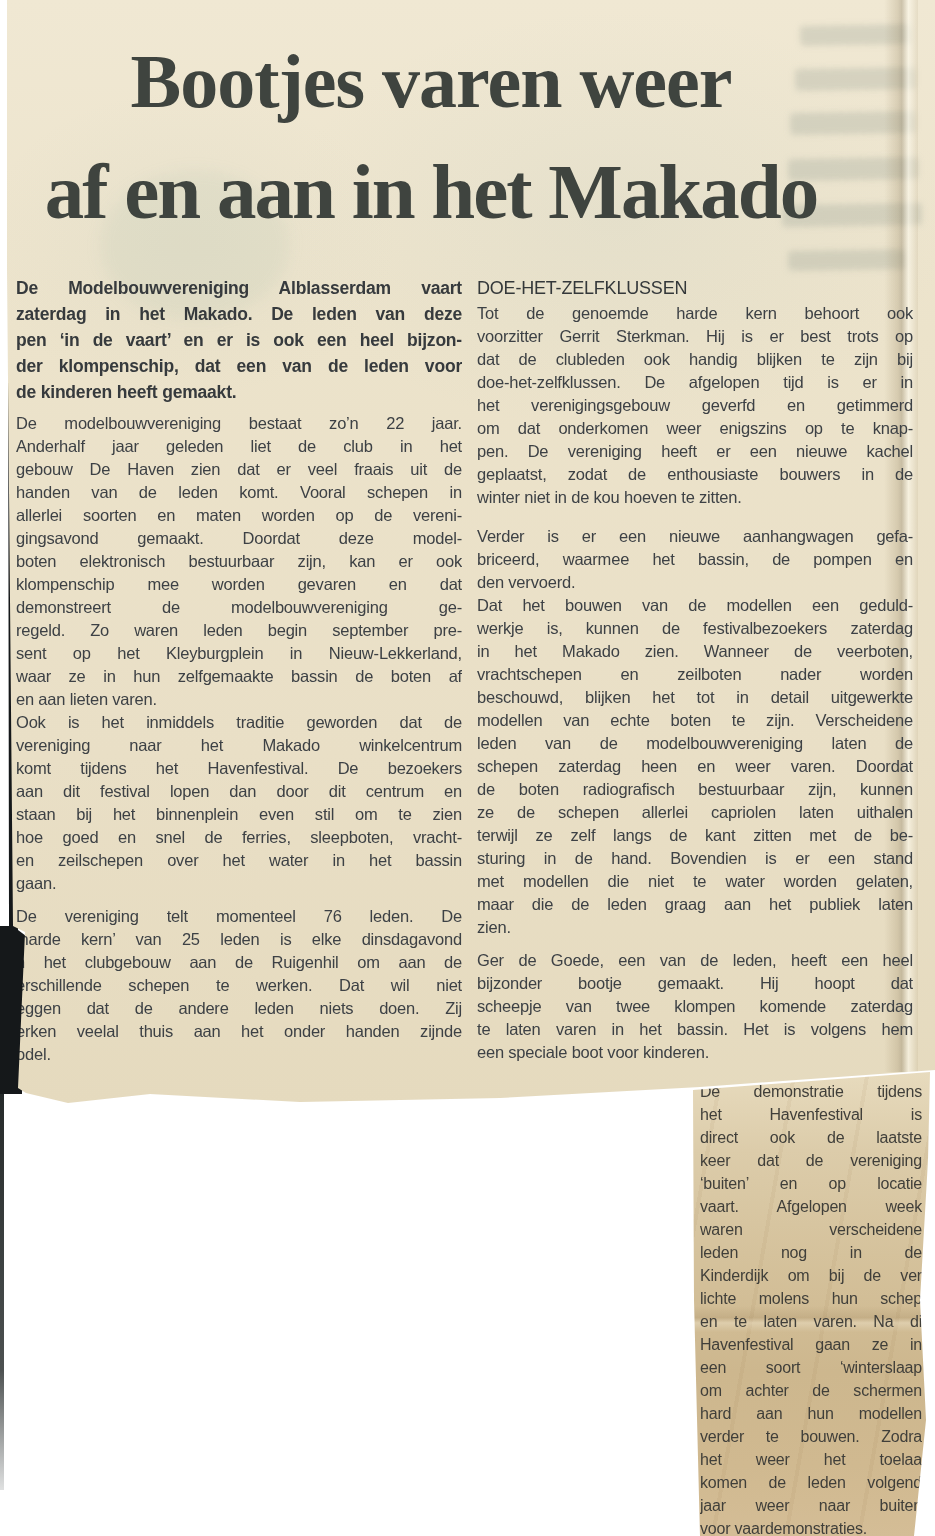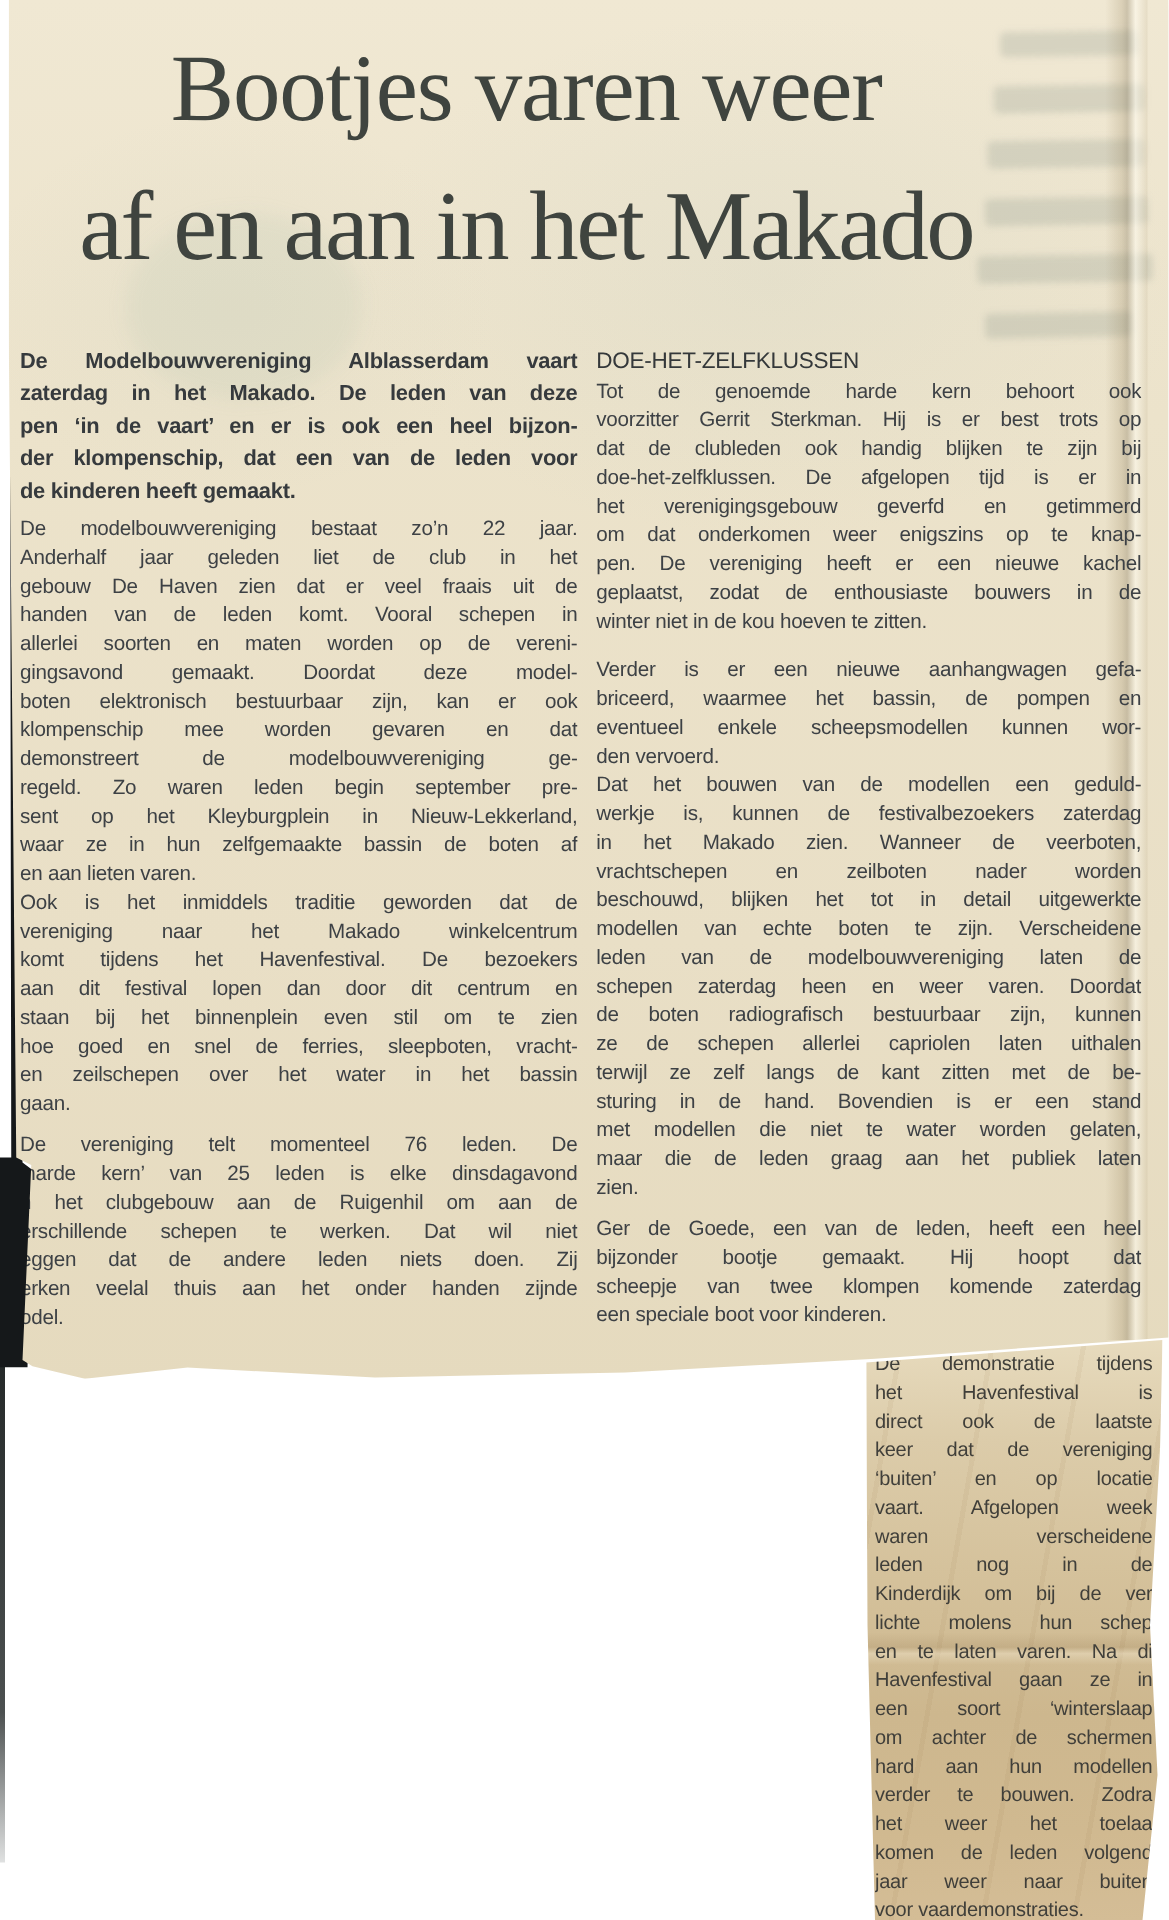--- a/index.html
+++ b/index.html
@@ -44,8 +44,8 @@
       background:rgba(150,172,160,.10);filter:blur(7px);}
   
   .headline{
-    position:absolute;left:0;top:16px;width:842px;margin:0;
-    text-align:center;font-family:"Liberation Serif", serif;font-weight:normal;
+    position:absolute;left:0;top:16px;width:842px;margin:10px;
+    text-align:center;font-family:"Liberation Serif", serif;font-weight:bold;
     color:#3f443f;
   }
   .hl1{display:block;font-size:76px;line-height:110px;letter-spacing:-1px;}

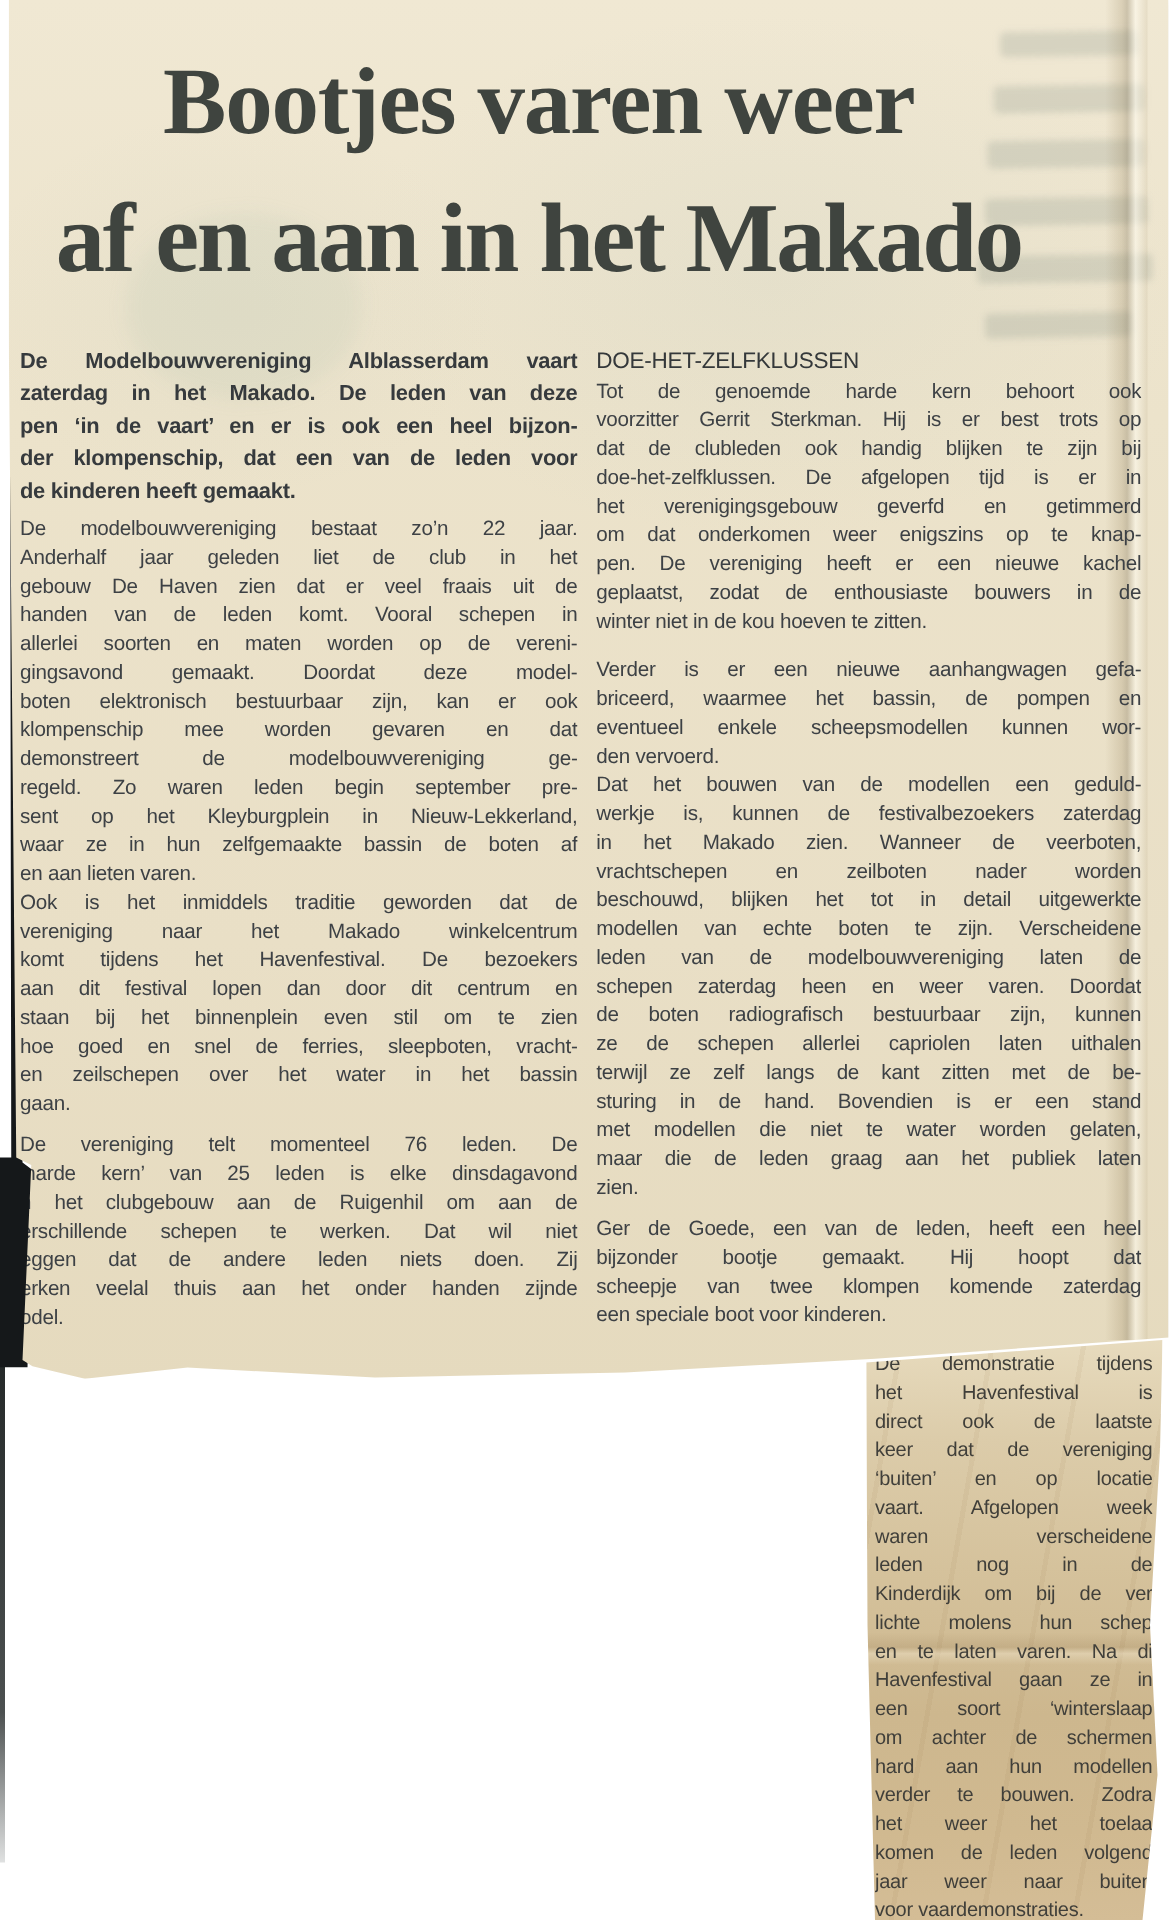--- a/index.html
+++ b/index.html
@@ -159,7 +159,6 @@
         <div class="block body" style="margin-top: 16px;">
           <div class="line jl">Verder is er een nieuwe aanhangwagen gefa-</div>
           <div class="line jl">briceerd, waarmee het bassin, de pompen en</div>
-          <div class="line jl">eventueel enkele scheepsmodellen kunnen wor-</div>
           <div class="line">den vervoerd.</div>
         </div>
         <div class="block body">

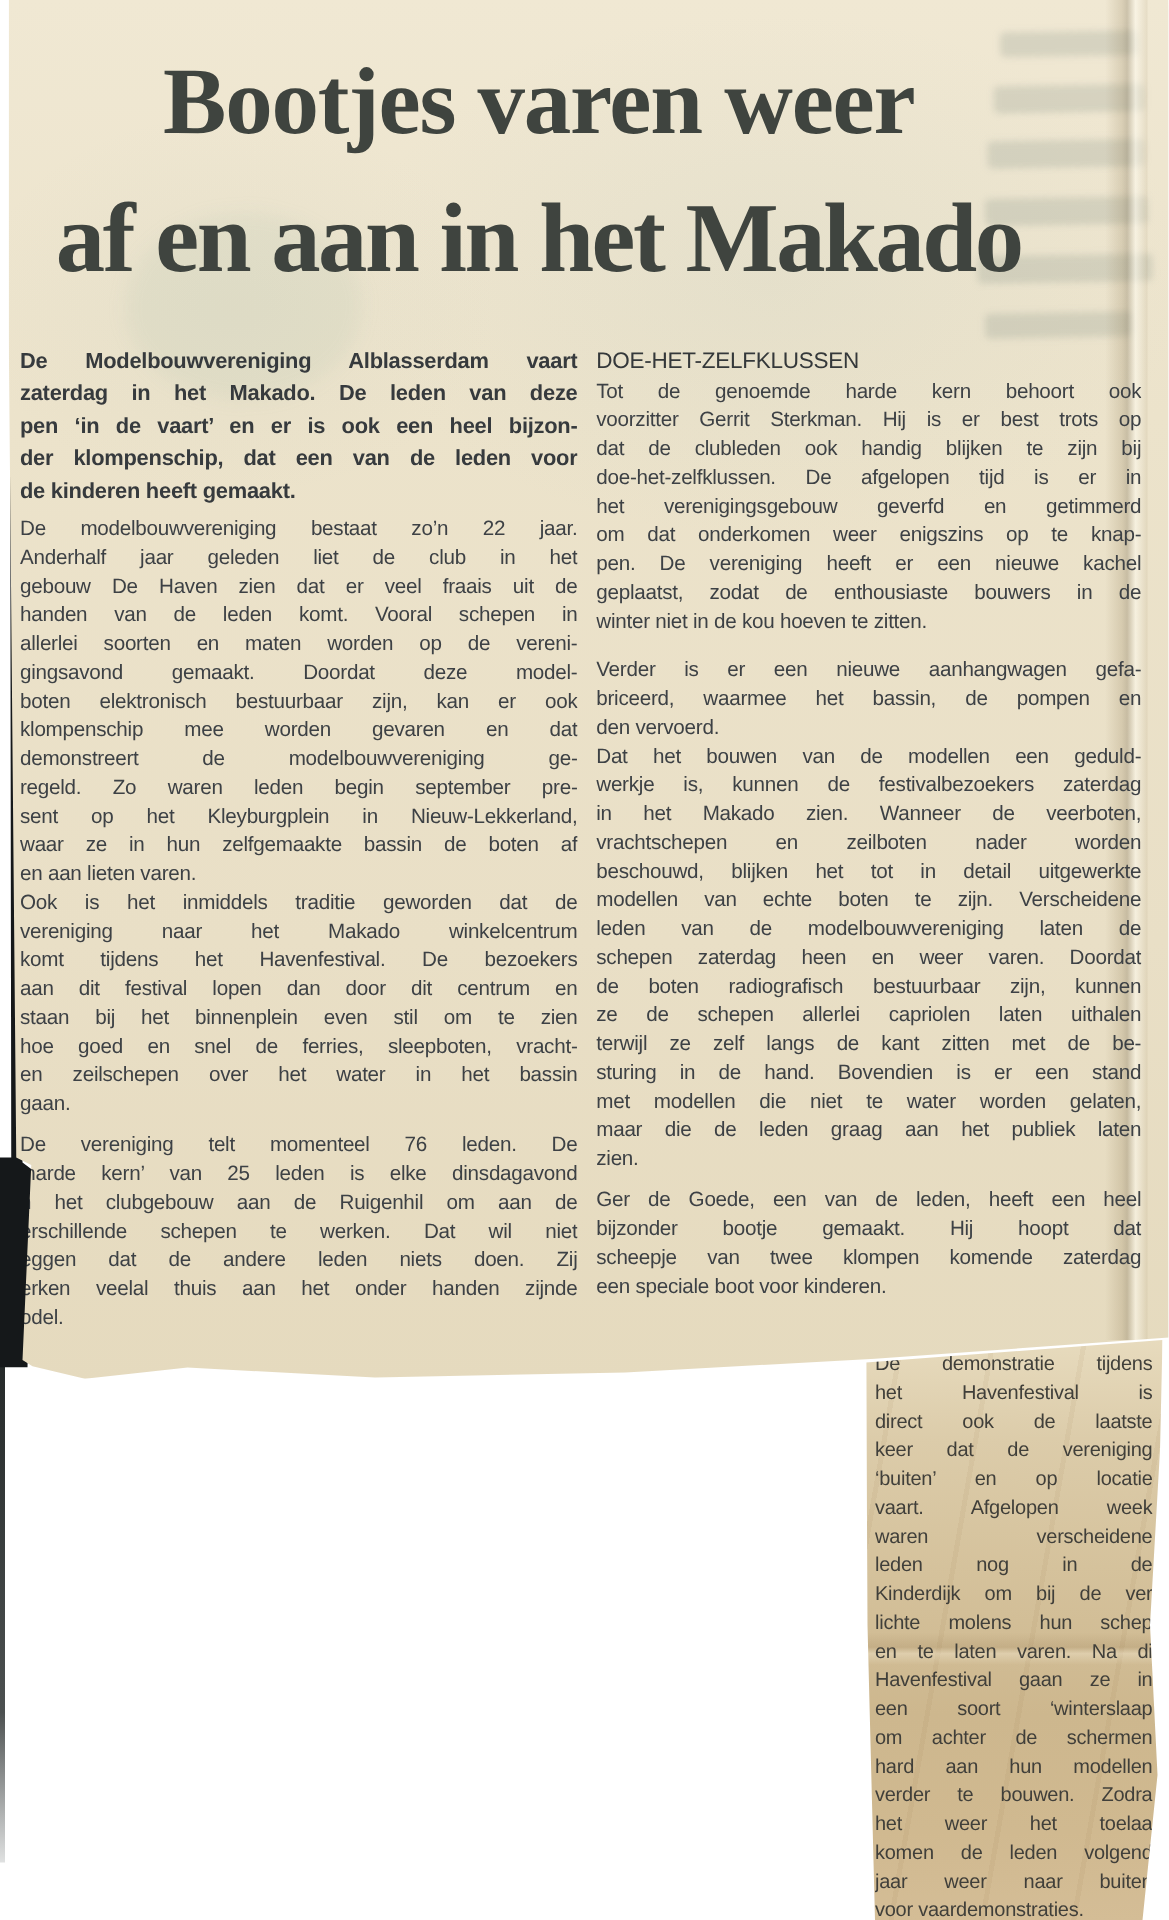--- a/index.html
+++ b/index.html
@@ -182,6 +182,7 @@
           <div class="line jl">Ger de Goede, een van de leden, heeft een heel</div>
           <div class="line jl">bijzonder bootje gemaakt. Hij hoopt dat</div>
           <div class="line jl">scheepje van twee klompen komende zaterdag</div>
+          <div class="line jl">te laten varen in het bassin. Het is volgens hem</div>
           <div class="line">een speciale boot voor kinderen.</div>
         </div>
       </div>

